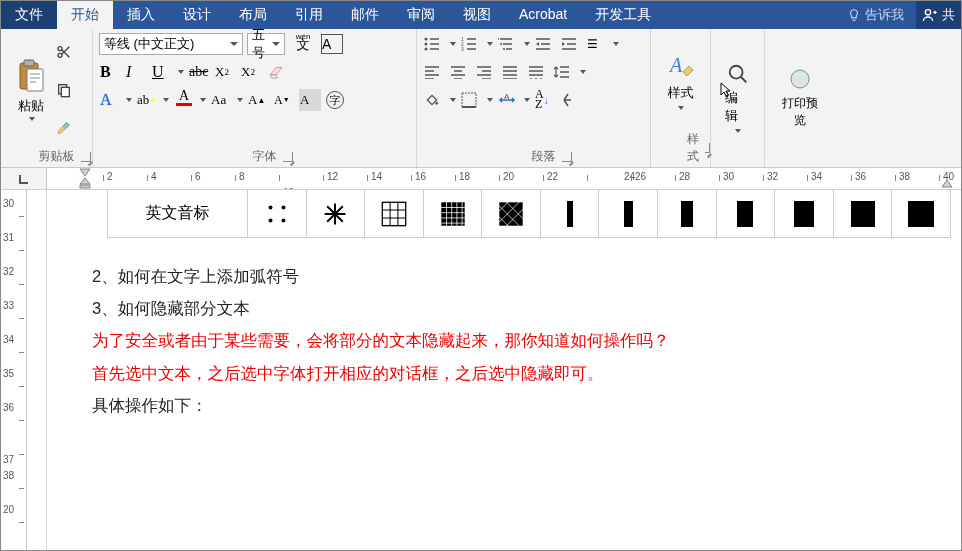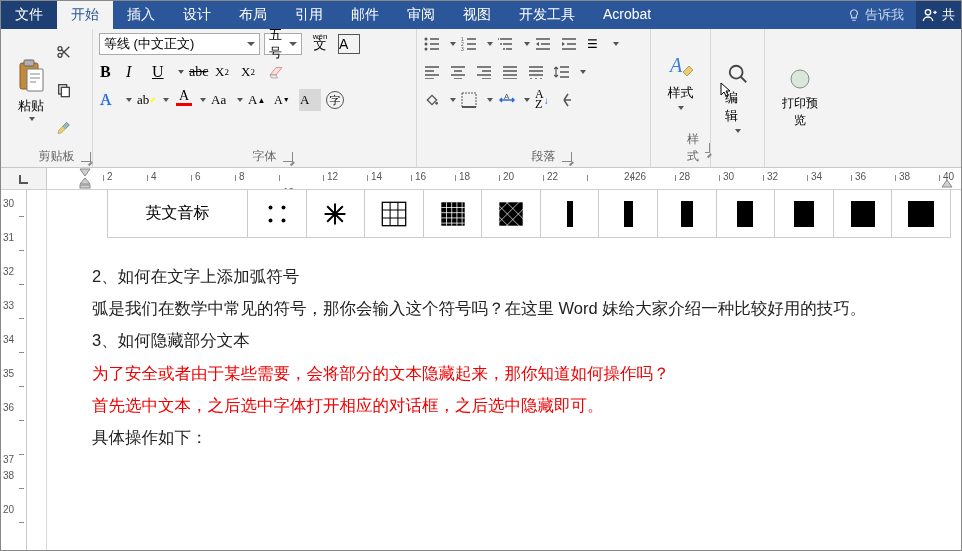--- a/index.html
+++ b/index.html
@@ -64,8 +64,8 @@
   <div class="tab">邮件</div>
   <div class="tab">审阅</div>
   <div class="tab">视图</div>
+  <div class="tab">Acrobat</div>
   <div class="tab">开发工具</div>
-  <div class="tab">Acrobat</div>
   <div class="spacer"></div>
   <div class="tell-me">
     <svg class="icon" width="14" height="14" viewBox="0 0 24 24">

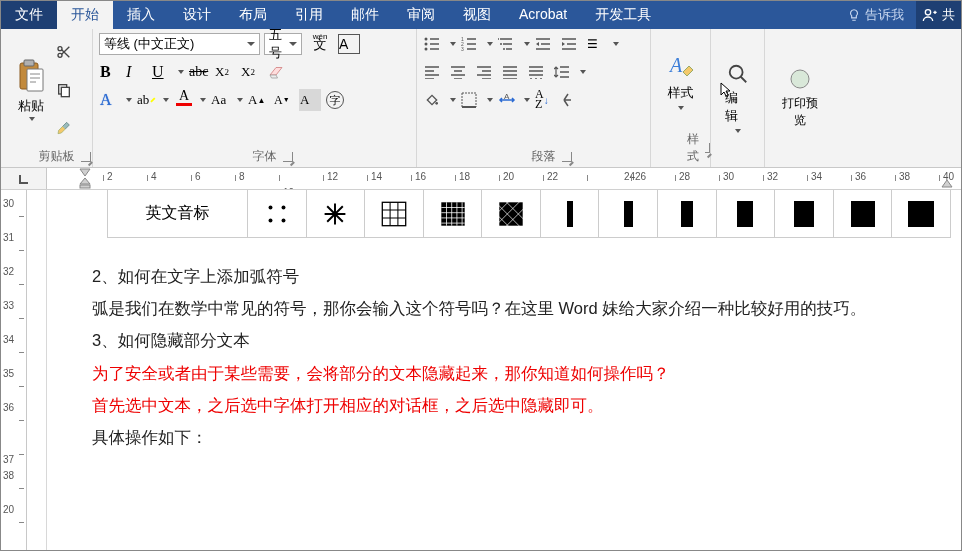--- a/index.html
+++ b/index.html
@@ -128,7 +128,7 @@
   <div class="group" style="width:324px">
     <div class="group-body vcol" style="gap:6px">
       <div class="hrow">
-        <div class="combo" style="width:161px">
+        <div class="combo" style="width:144px">
             <span>等线 (中文正文)</span>
             <span class="dd"></span>
           </div>

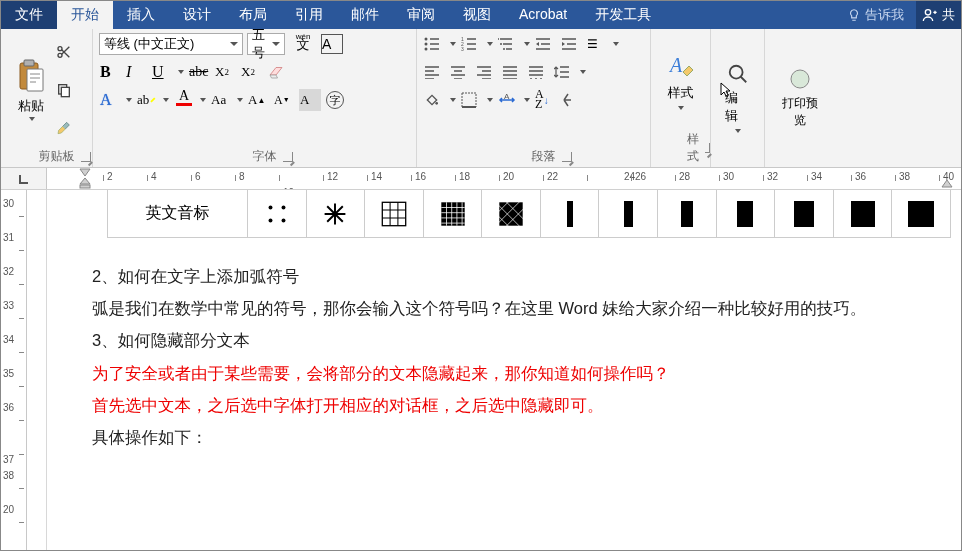--- a/index.html
+++ b/index.html
@@ -498,7 +498,6 @@
     </div>
     <div class="content">
       <div>2、如何在文字上添加弧符号</div>
-      <div>弧是我们在数学中常见的符号，那你会输入这个符号吗？在这里 Word 妹给大家介绍一种比较好用的技巧。</div>
       <div>3、如何隐藏部分文本</div>
       <div class="red">为了安全或者由于某些需要，会将部分的文本隐藏起来，那你知道如何操作吗？</div>
       <div class="red">首先选中文本，之后选中字体打开相应的对话框，之后选中隐藏即可。</div>

